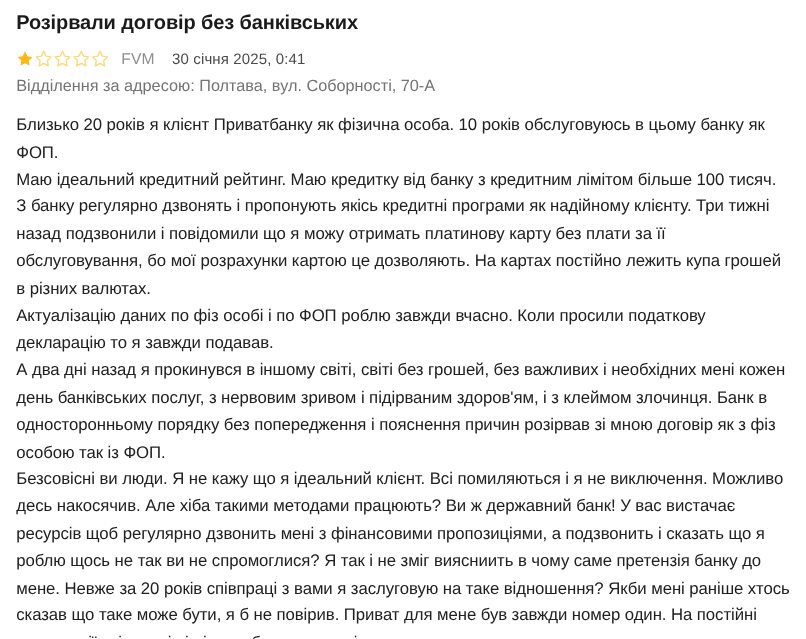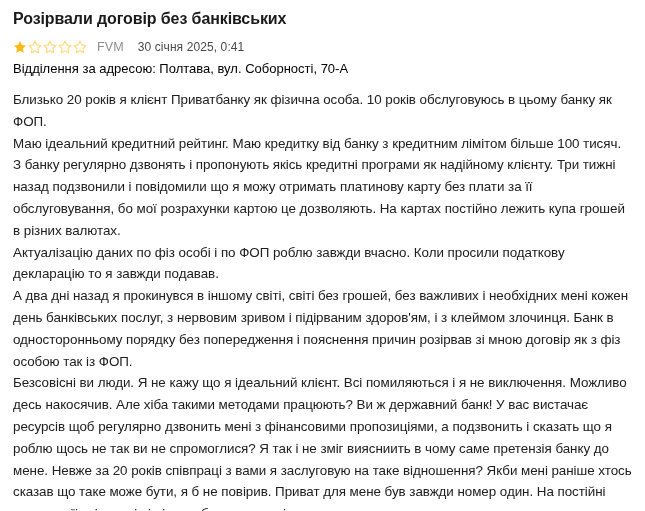--- a/index.html
+++ b/index.html
@@ -69,7 +69,7 @@
 
   .review-branch {
     font-size: 13px;
-    color: #000000;
+    color: #737373;
     line-height: 20px;
     margin: 0 0 10px 0;
   }

